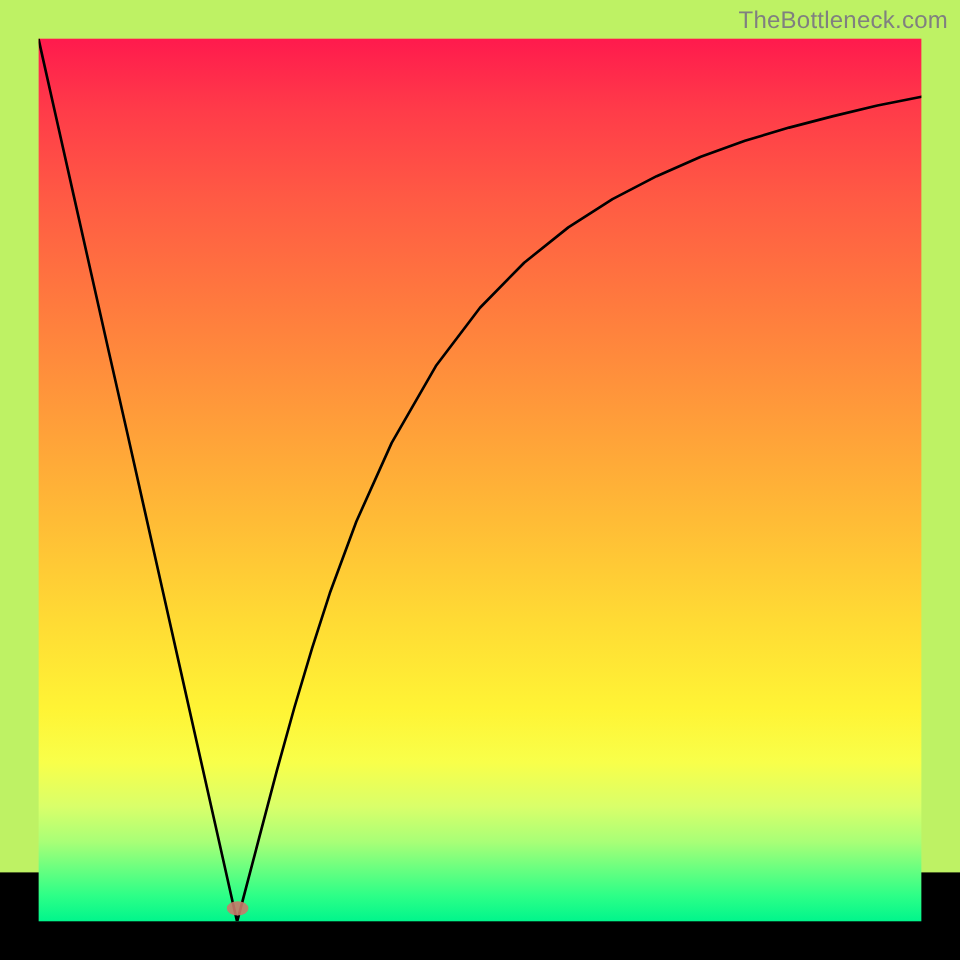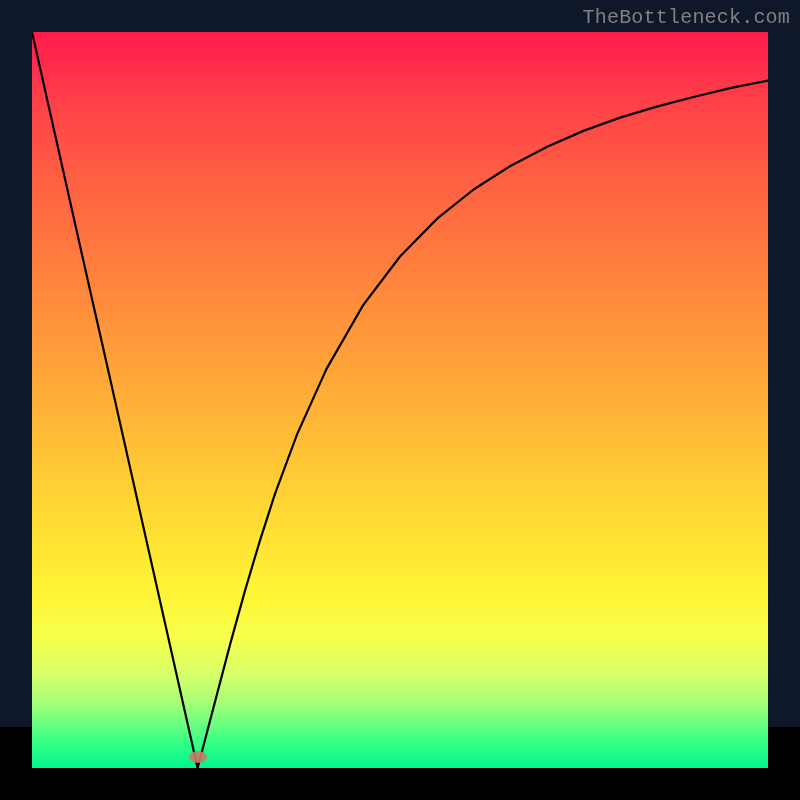--- a/index.html
+++ b/index.html
@@ -15,8 +15,7 @@
     position: relative;
     width: 800px;
     height: 727px;
-    background: #0f172a;
-    font-family: Liberation Mono, monospace;
+    background: #bef264;
   }
   .plot-area {
     position: absolute;

